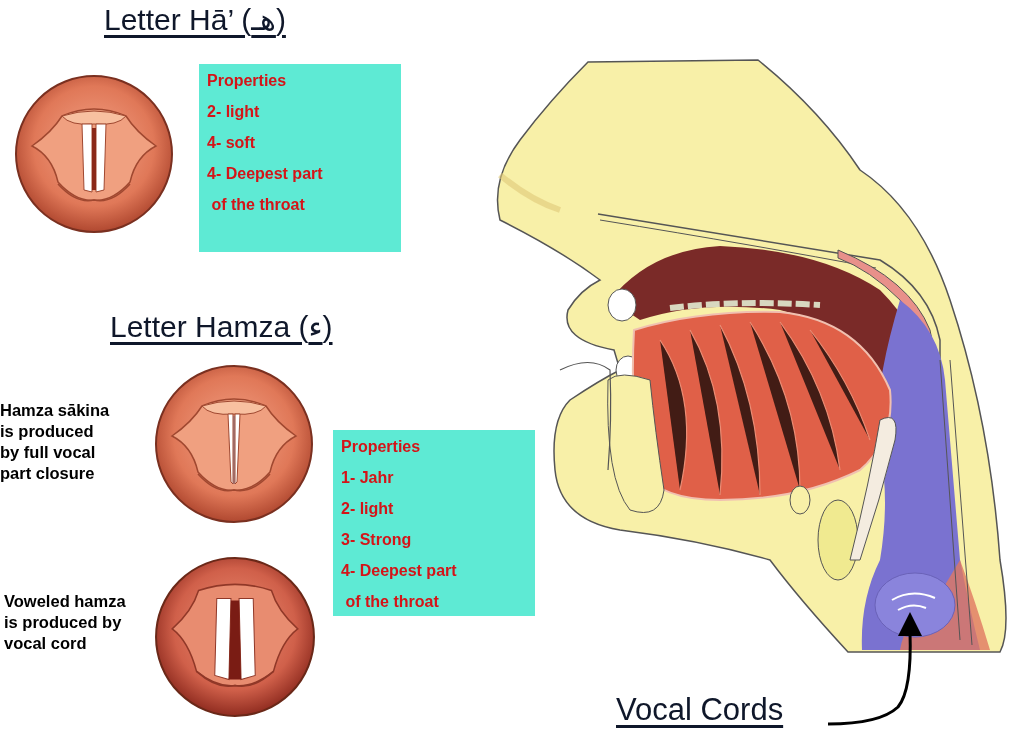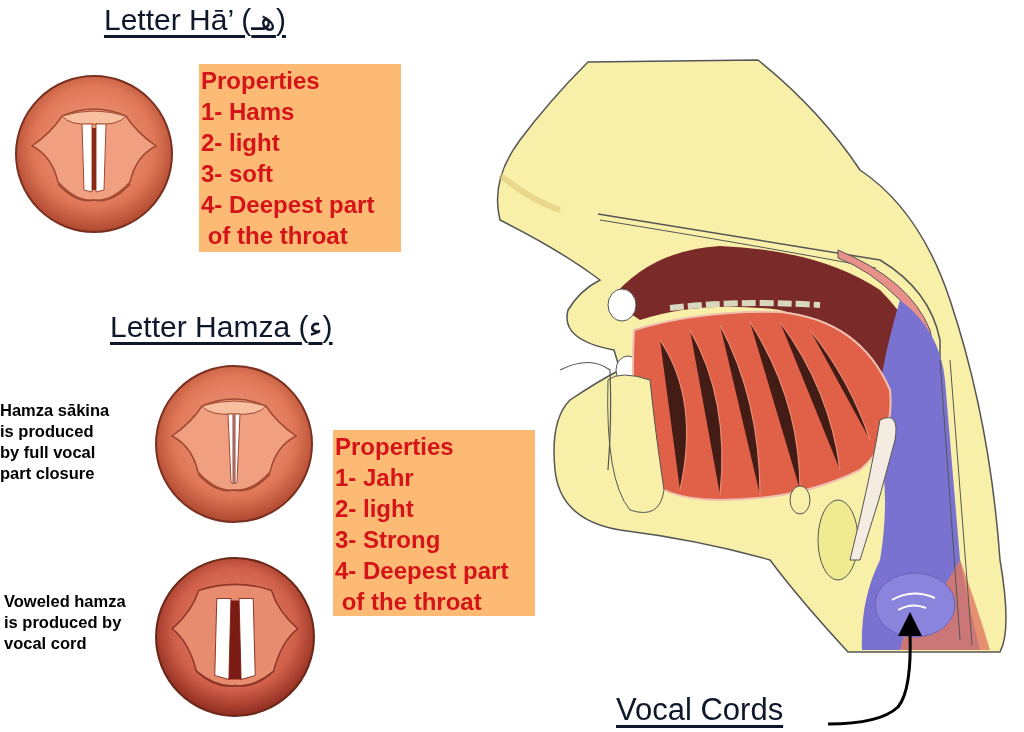--- a/index.html
+++ b/index.html
@@ -9,8 +9,8 @@
       text-decoration-thickness: 3px; text-underline-offset: 5px; white-space: nowrap;
     }
     .props {
-      position: absolute; background: #fdba74; color: #d41418; font-weight: bold;
-      font-size: 24px; line-height: 31px; padding: 1px 2px 2px 2px; box-sizing: border-box;
+      position: absolute; background: #5eead4; color: #d41418; font-weight: bold;
+      font-size: 16px; line-height: 31px; padding: 1px 2px 2px 8px; box-sizing: border-box;
     }
     .props div { white-space: pre; }
     .caption {

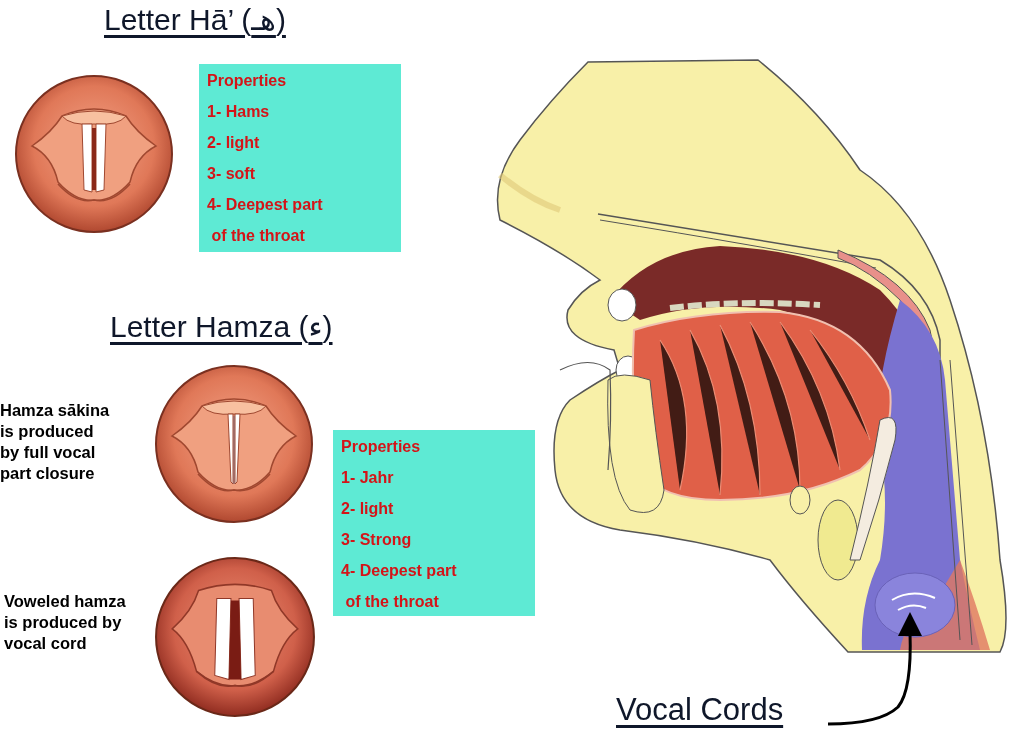--- a/index.html
+++ b/index.html
@@ -44,7 +44,6 @@
 
 <div class="props" style="left:199px; top:64px; width:202px; height:188px;">
   <div>Properties</div>
-  <div>1- Hams</div>
   <div>2- light</div>
   <div>3- soft</div>
   <div>4- Deepest part</div>

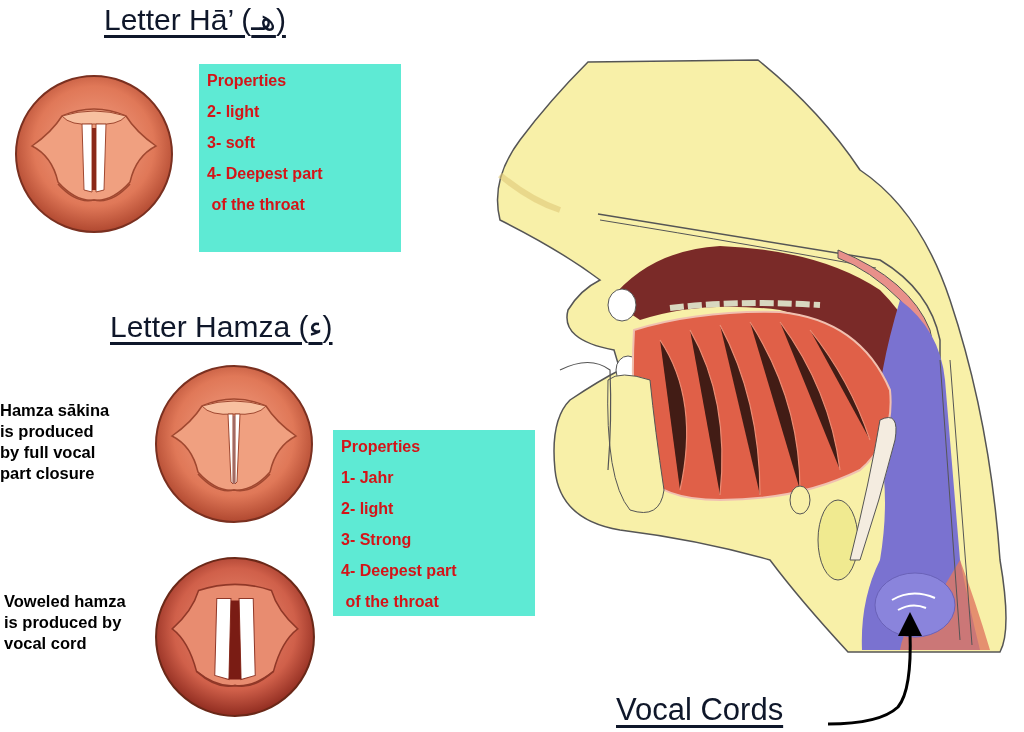--- a/index.html
+++ b/index.html
@@ -45,7 +45,7 @@
 <div class="props" style="left:199px; top:64px; width:202px; height:188px;">
   <div>Properties</div>
   <div>2- light</div>
-  <div>3- soft</div>
+  <div>4- soft</div>
   <div>4- Deepest part</div>
   <div> of the throat</div>
 </div>

